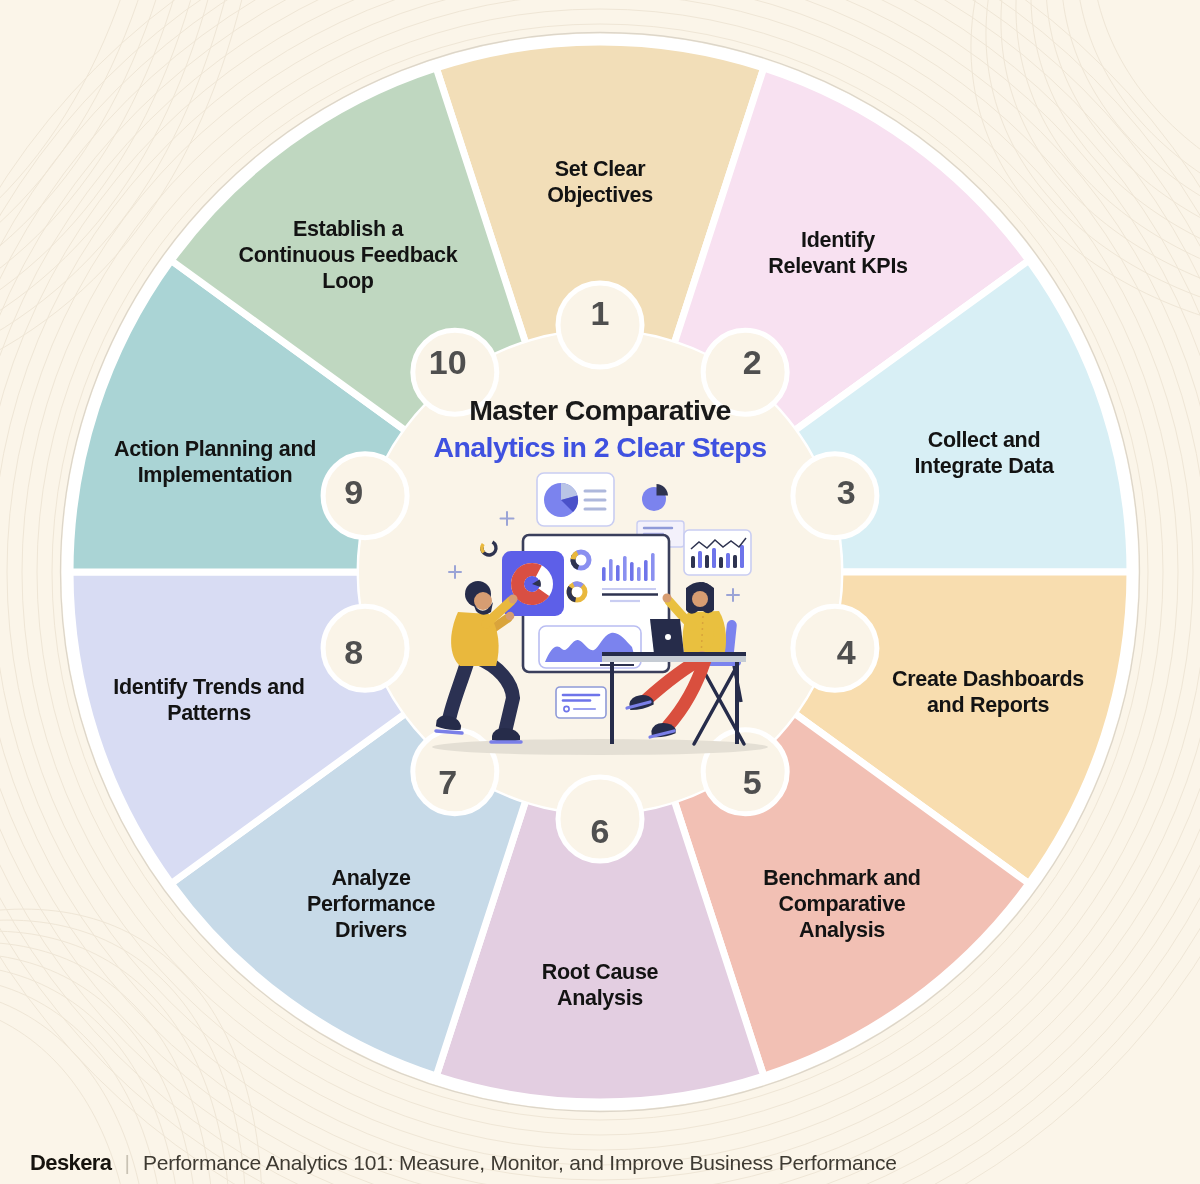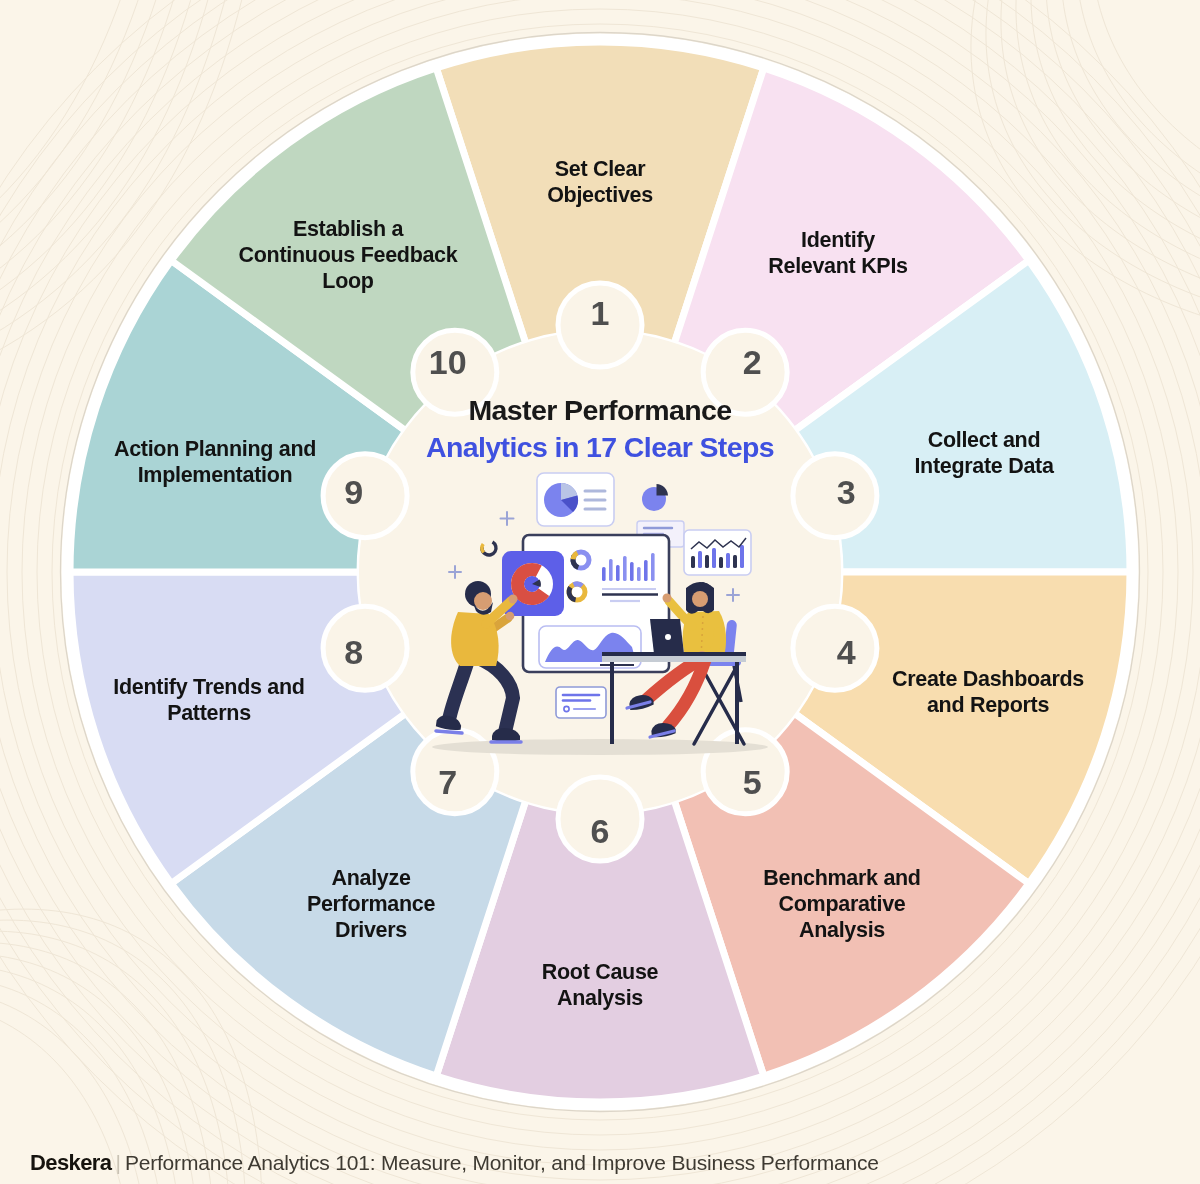--- a/index.html
+++ b/index.html
@@ -279,7 +279,7 @@
 </svg>
 
 <div class="title-wrap">
-  <div class="title-line1" style="color: rgb(25, 25, 25);">Master Performance</div>
+  <div class="title-line1" style="color: rgb(25, 25, 25);">Master Comparative</div>
   <div class="title-line2" style="color: rgb(63, 81, 224);">Analytics in 17 Clear Steps</div>
 </div>
 

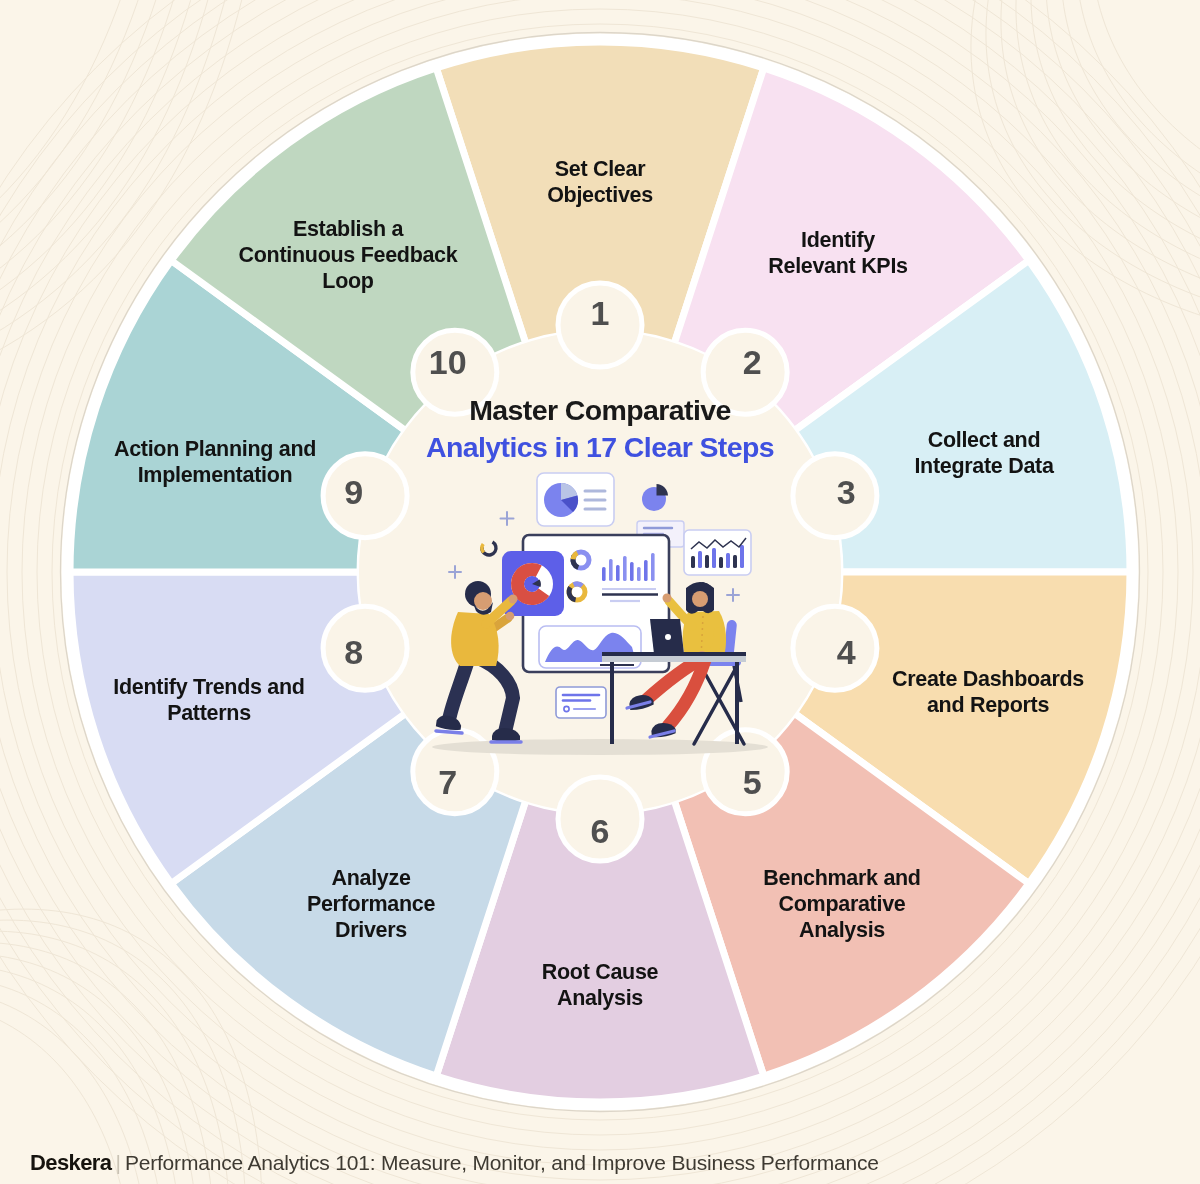--- a/index.html
+++ b/index.html
@@ -280,7 +280,7 @@
 
 <div class="title-wrap">
   <div class="title-line1" style="color: rgb(25, 25, 25);">Master Comparative</div>
-  <div class="title-line2" style="color: rgb(63, 81, 224);">Analytics in 17 Clear Steps</div>
+  <div class="title-line2" style="color: rgb(63, 81, 224);">Analytics in 2 Clear Steps</div>
 </div>
 
 <div class="footer">

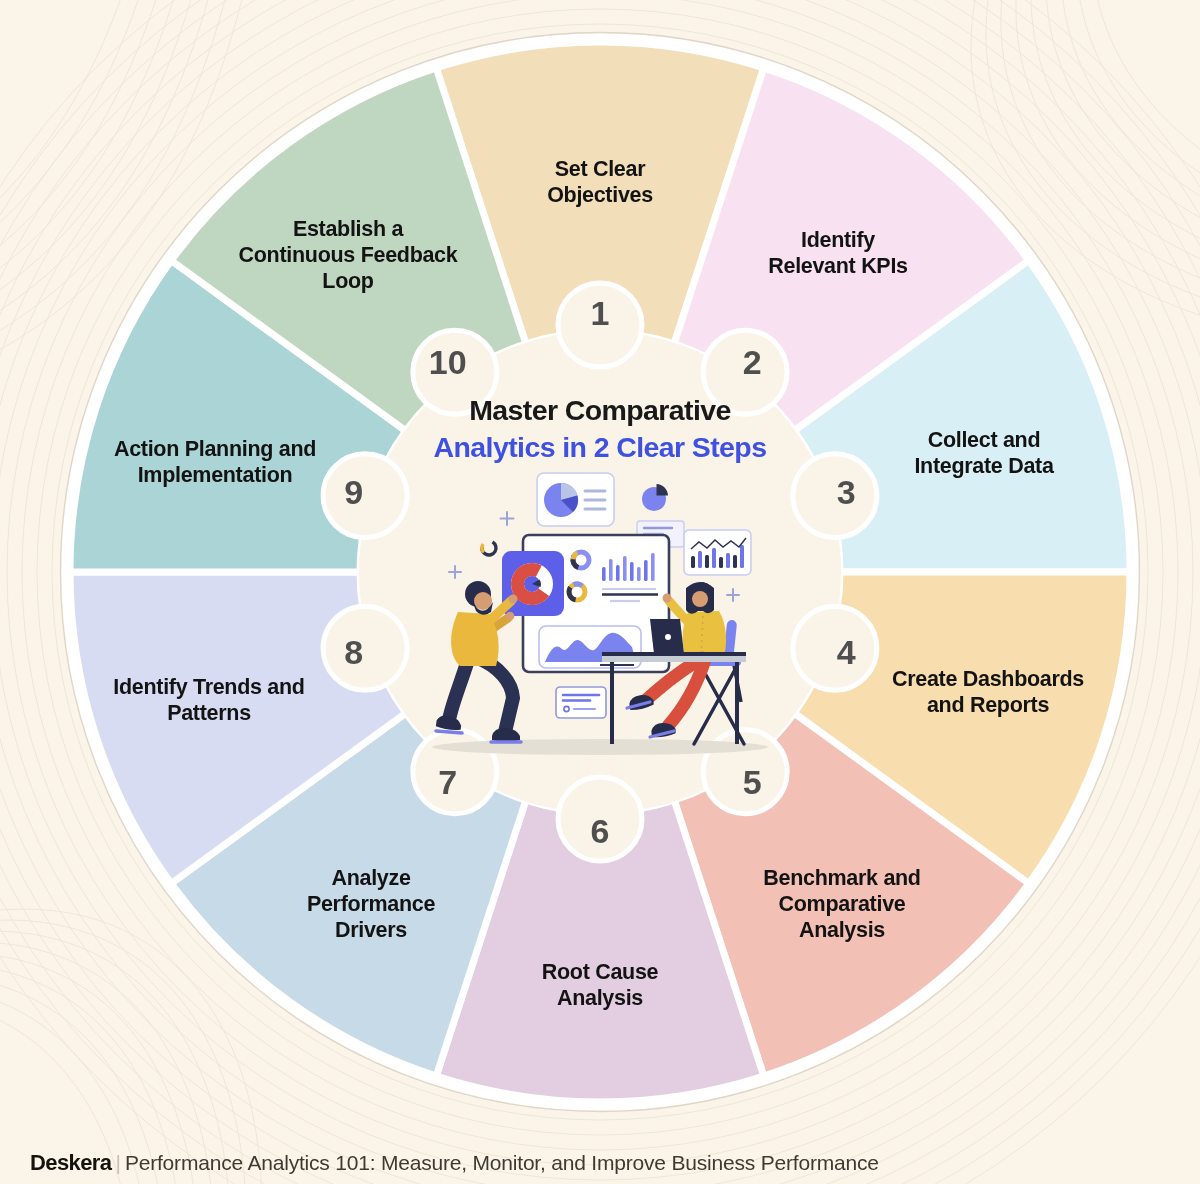--- a/index.html
+++ b/index.html
@@ -20,7 +20,7 @@
   .title-line2{color:#3F51E0}
   .footer{
     position:absolute;left:30px;top:1147px;height:32px;
-    display:flex;align-items:center;gap:4px;
+    display:flex;align-items:center;gap:13px;
   }
   .brand{font-size:22px;font-weight:bold;color:#16130E;letter-spacing:-0.6px}
   .sep{color:#C9C2B4;font-size:21px}

